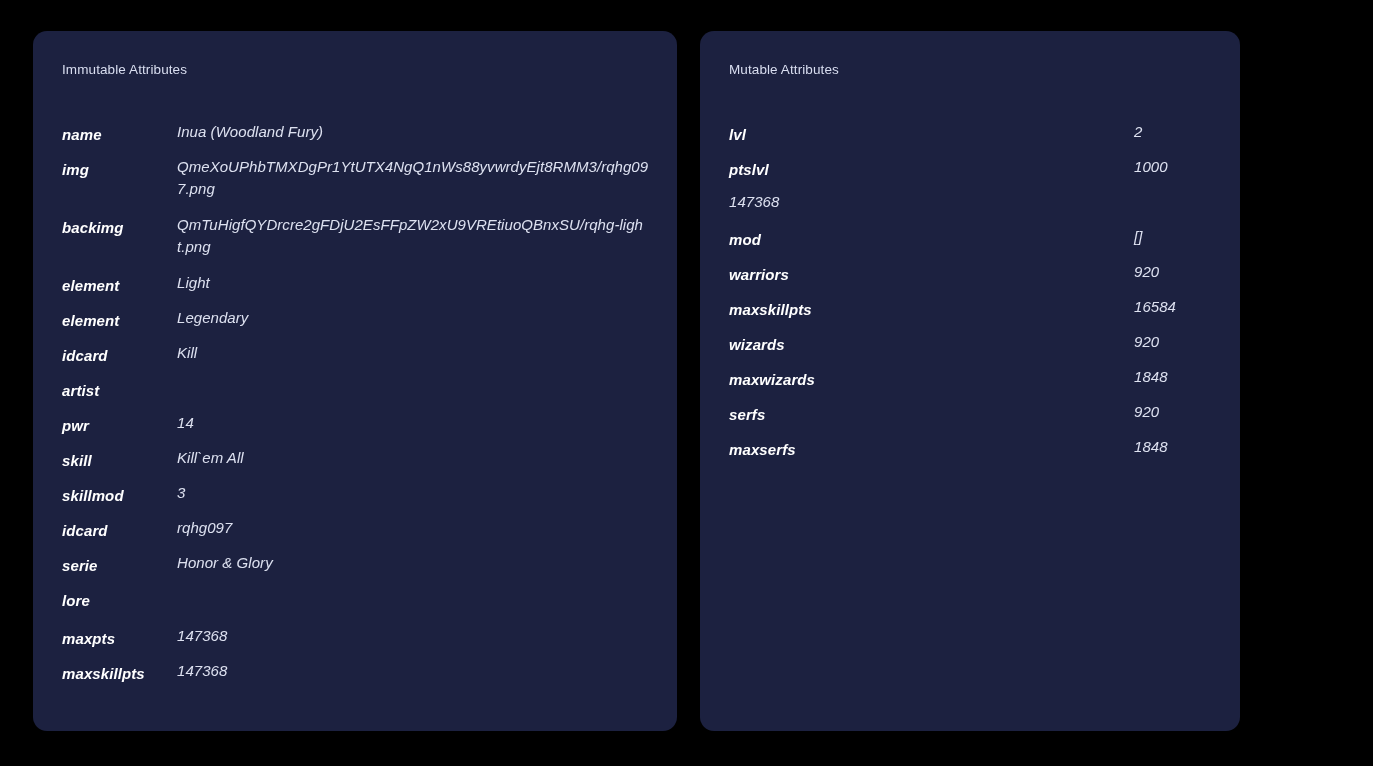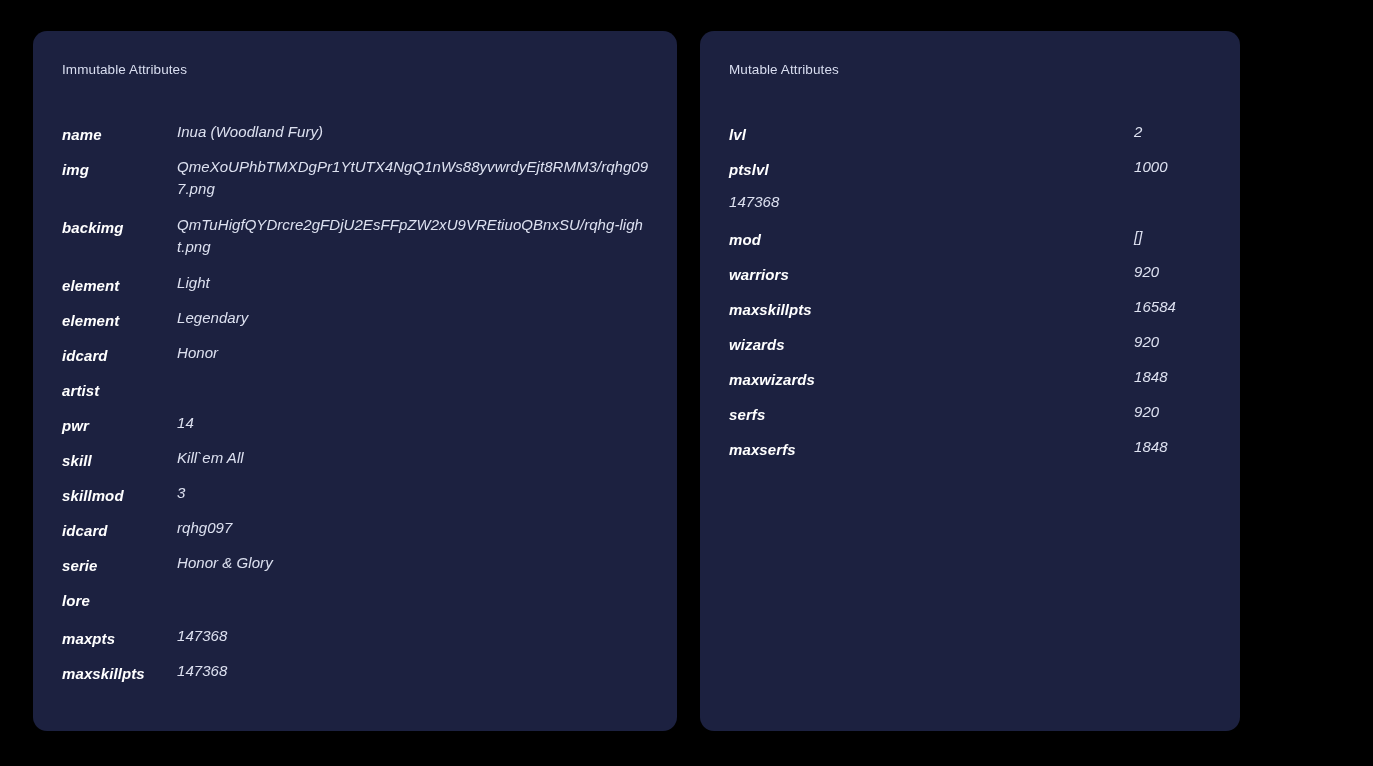--- a/index.html
+++ b/index.html
@@ -129,7 +129,7 @@
           </div>
           <div class="attr-row">
             <div class="attr-label">idcard</div>
-            <div class="attr-value">Honor</div>
+            <div class="attr-value">Kill</div>
           </div>
           <div class="attr-row">
             <div class="attr-label">artist</div>

